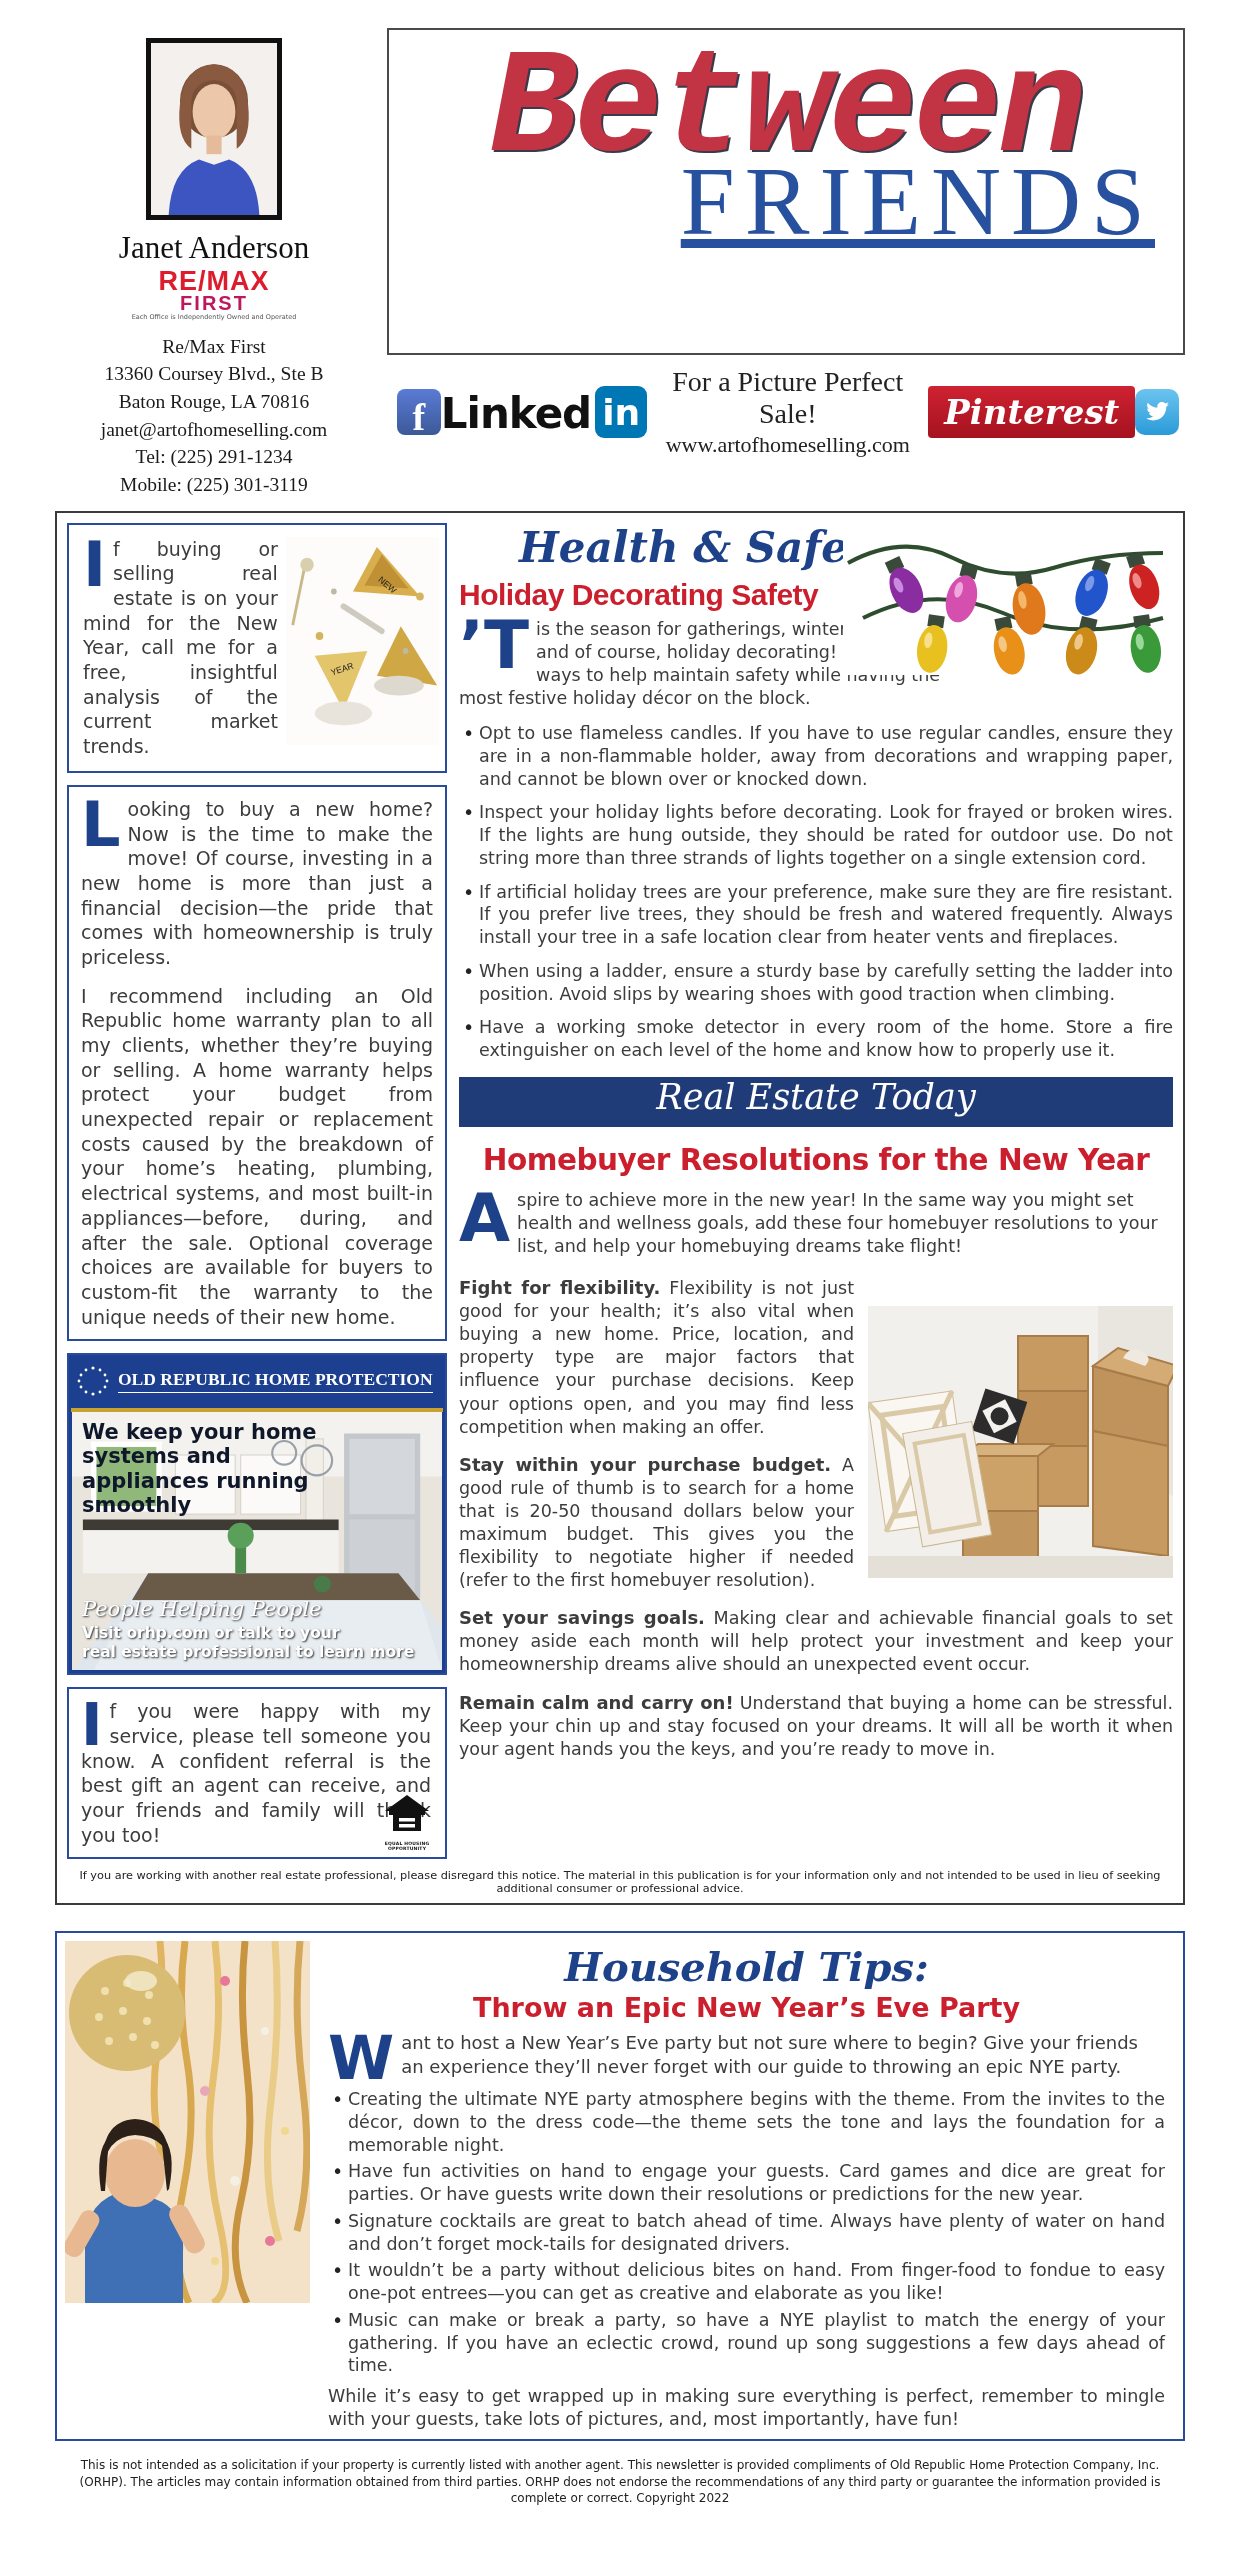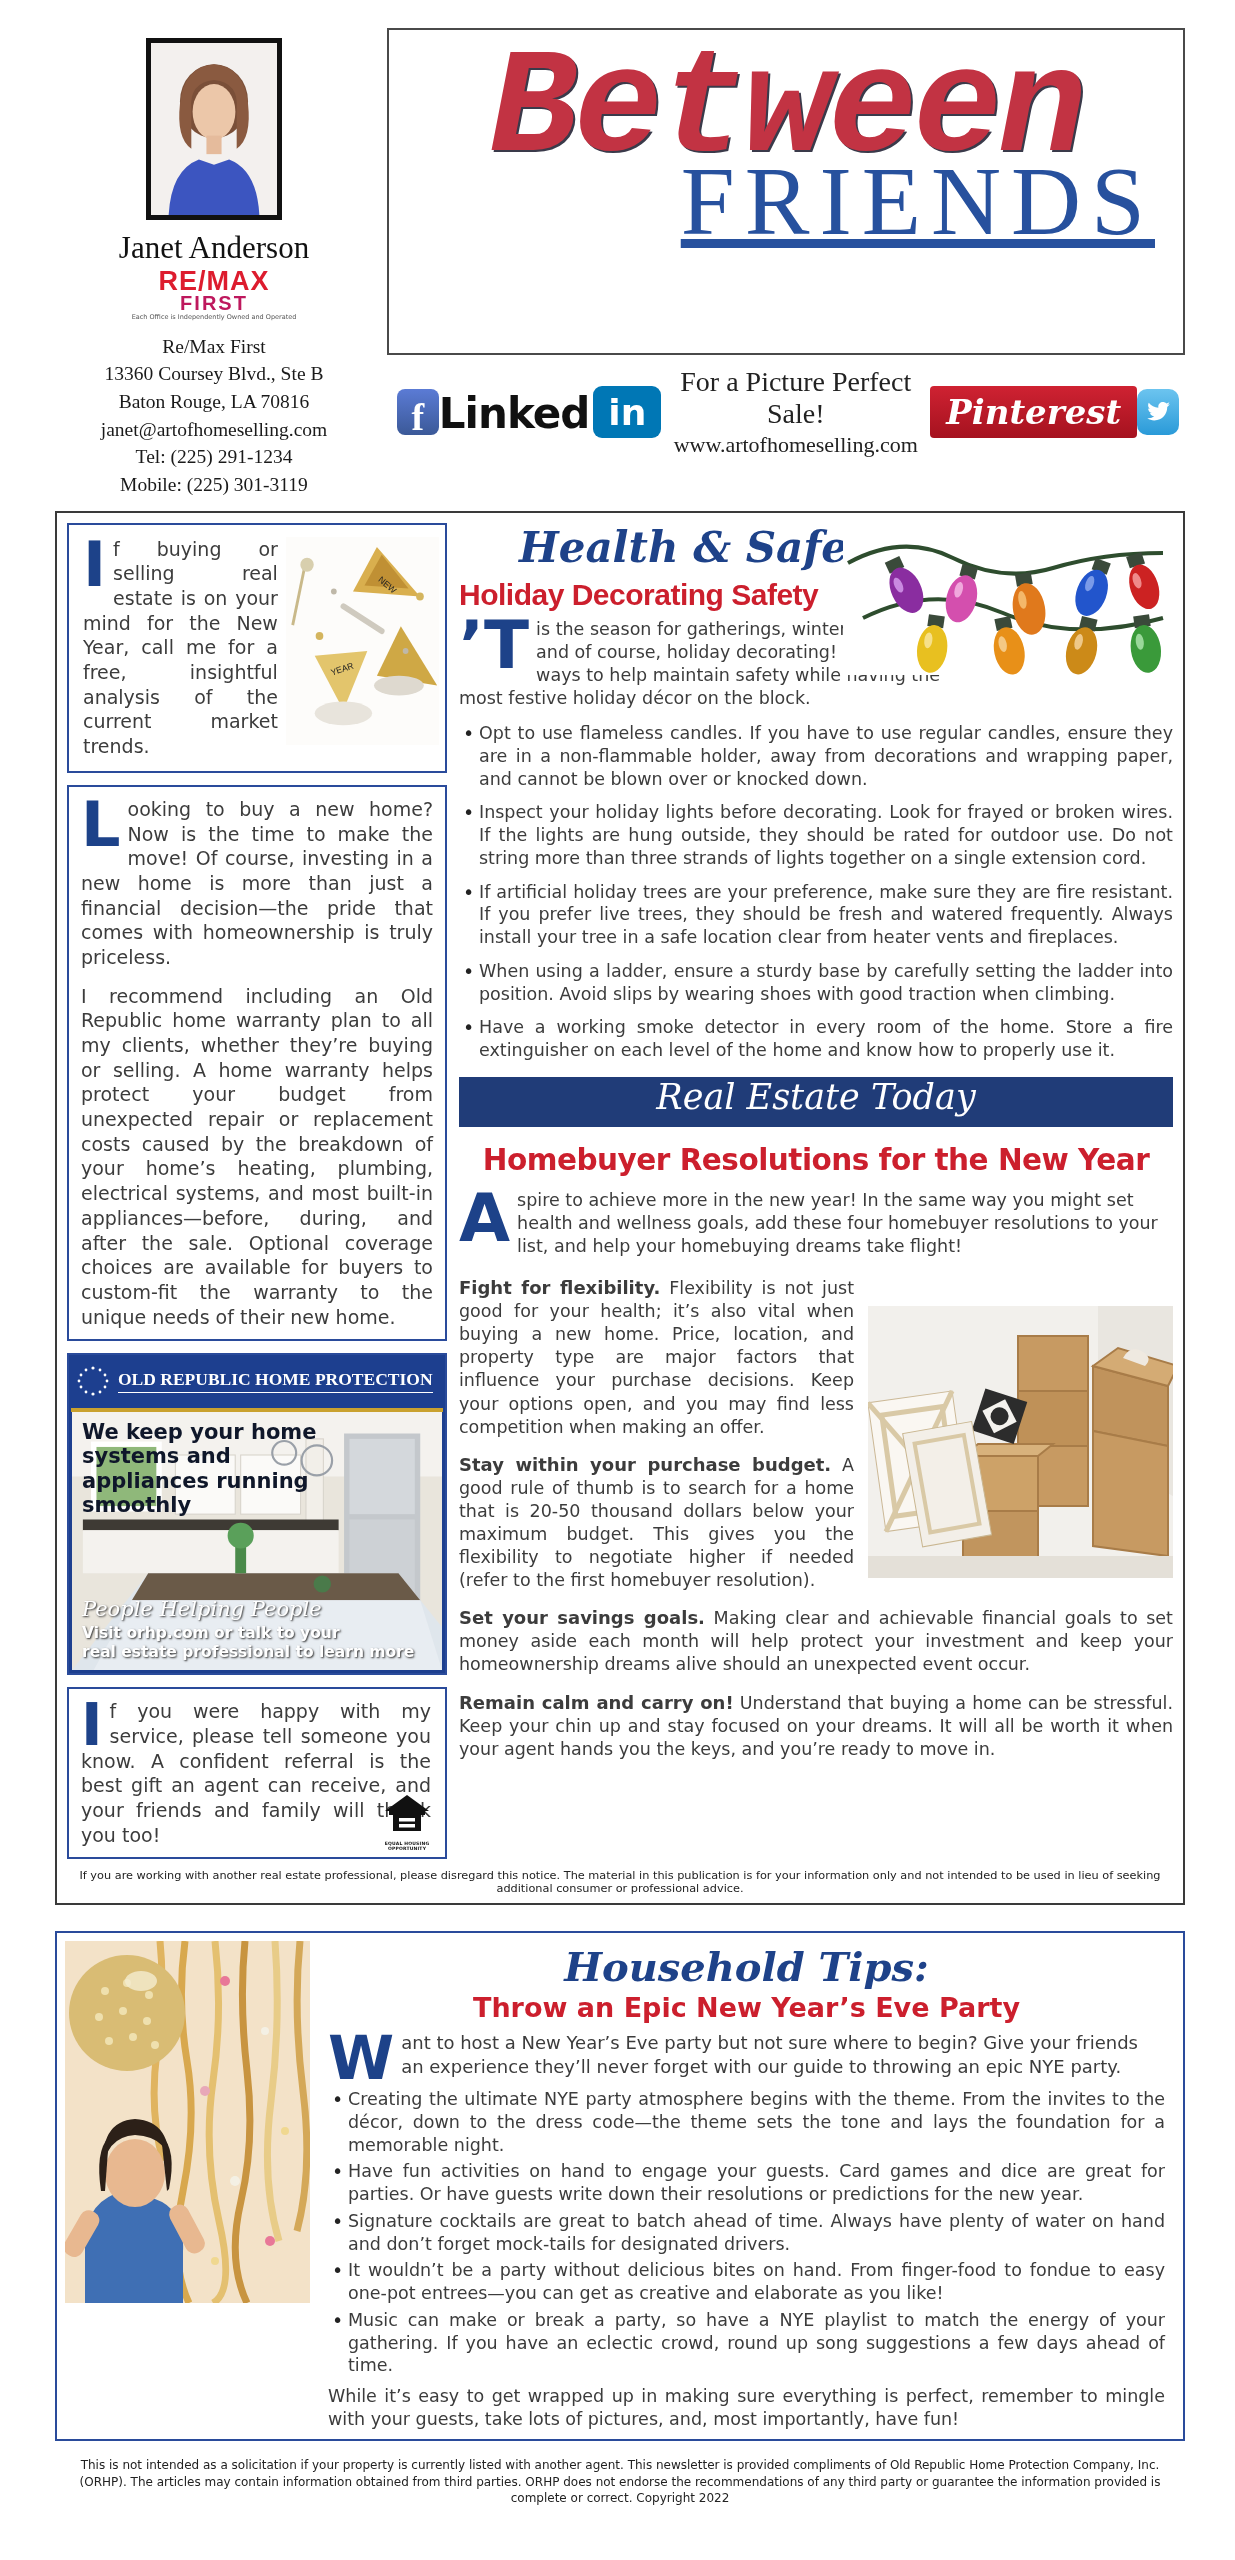--- a/index.html
+++ b/index.html
@@ -29,7 +29,7 @@
   .fb-icon{width:46px; height:46px; border-radius:8px; background:linear-gradient(#5b7bd5,#3b5998); color:#fff; font-family:"Liberation Serif", serif; font-weight:bold; font-size:38px; display:flex; align-items:flex-end; justify-content:center; line-height:.95;}
   .li-wrap{display:flex; align-items:flex-end; gap:4px;}
   .li-word{font-size:42px; font-weight:bold; color:#111; letter-spacing:-1px;}
-  .li-badge{width:68px; height:52px; border-radius:9px; background:#0077b5; color:#fff; font-size:36px; font-weight:bold; display:flex; align-items:center; justify-content:center;}
+  .li-badge{width:52px; height:52px; border-radius:9px; background:#0077b5; color:#fff; font-size:36px; font-weight:bold; display:flex; align-items:center; justify-content:center;}
   .tagline-block{text-align:center; color:#222;}
   .tagline-main{font-family:"Liberation Serif", serif; font-size:28px;}
   .tagline-url{font-family:"Liberation Serif", serif; font-size:22px; margin-top:2px;}

